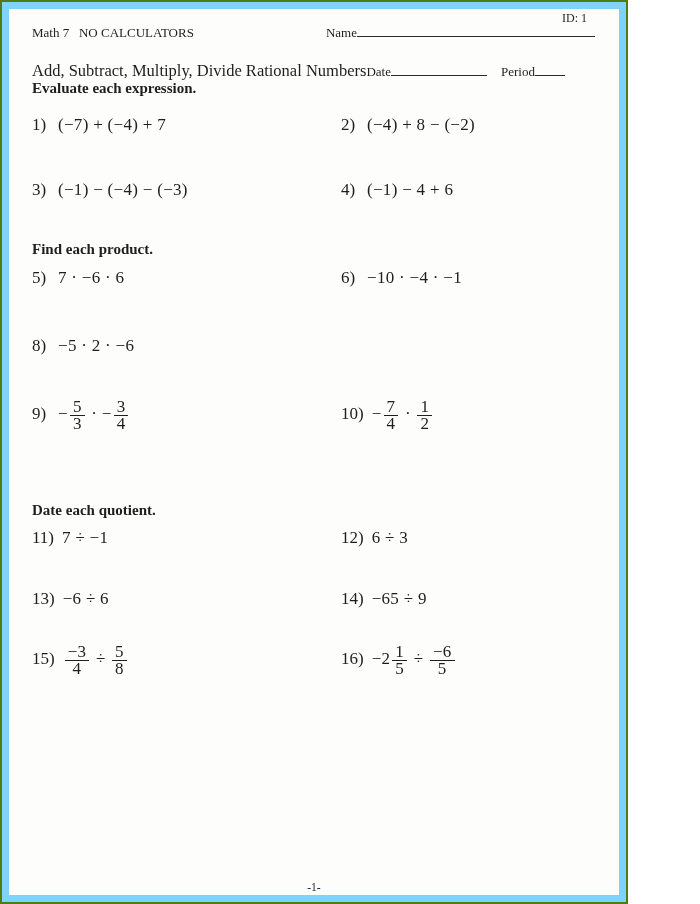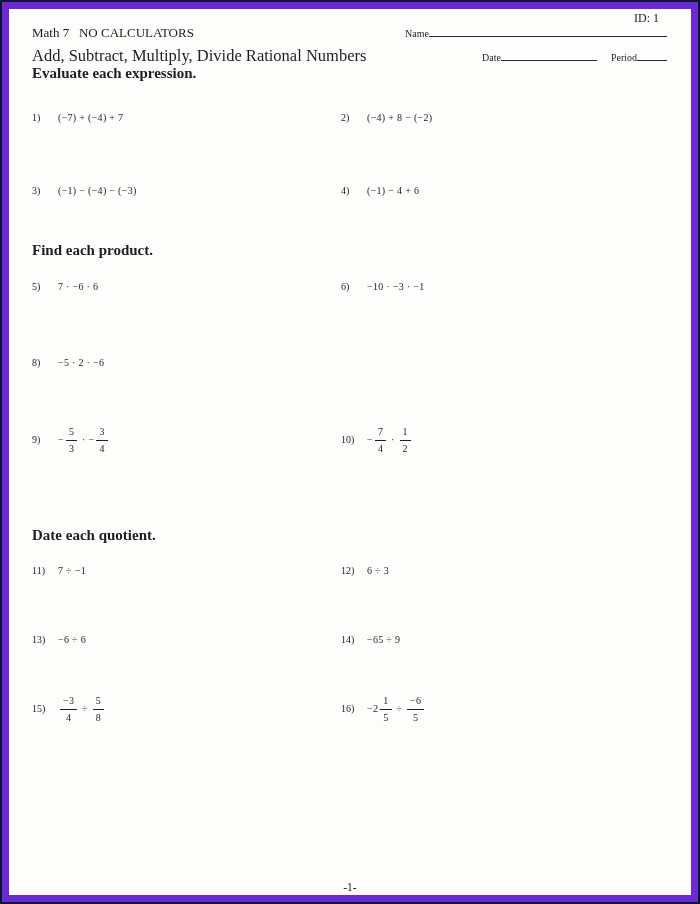--- a/index.html
+++ b/index.html
@@ -9,11 +9,11 @@
     font-family: "Liberation Serif", serif;
   }
   .frame {
-    width: 700px;
+    width: 628px;
     height: 904px;
     box-sizing: border-box;
-    border: 2px solid #0f172a;
-    background: #6d28d9;
+    border: 2px solid #4d7c0f;
+    background: #7dd3fc;
     padding: 7px;
   }
   .page {

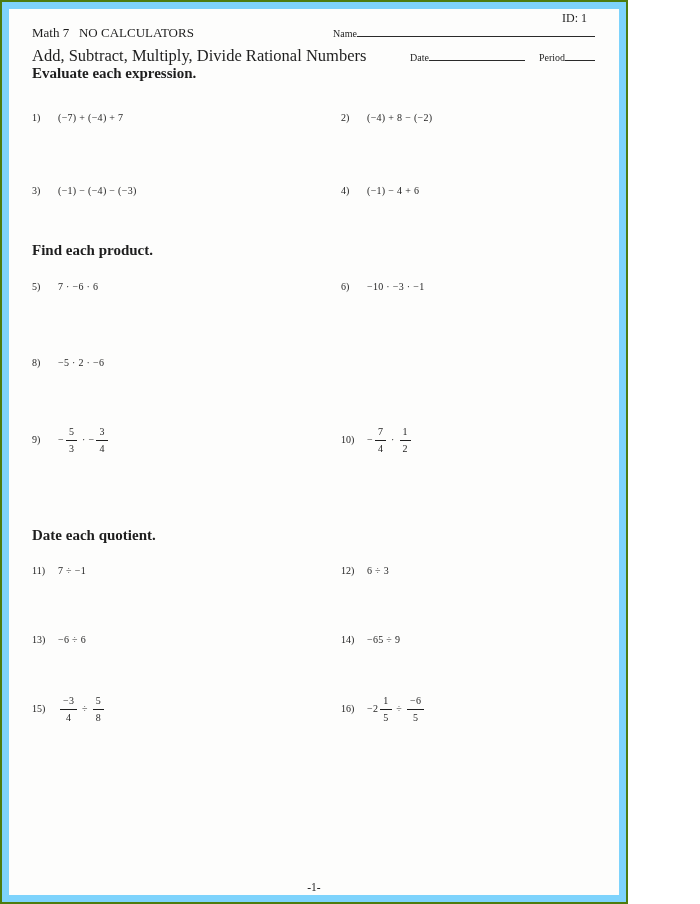--- a/index.html
+++ b/index.html
@@ -62,7 +62,7 @@
   .period-line { width: 30px;  }
   .date-group  { margin-right: 14px; }
   .hline2-right { display: flex; align-items: baseline; }
-  .hline1 .blank-group, .hline2 .blank-group { font-size: 10px; }
+  .hline1 .blank-group, .hline2 .blank-group { font-size: 13px; }
   
   .sec-heading {
     font-weight: bold;

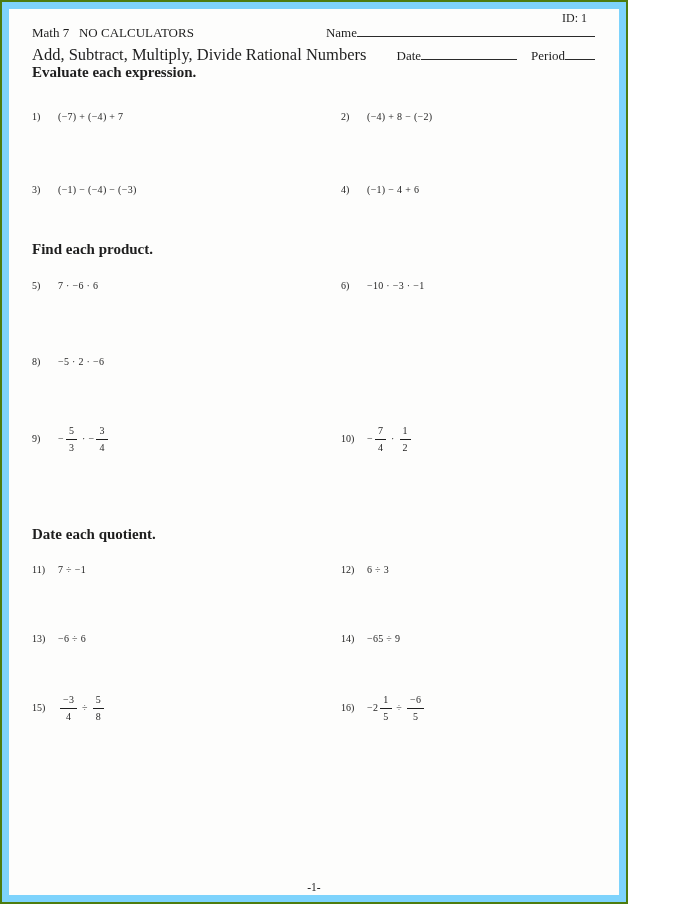--- a/index.html
+++ b/index.html
@@ -42,9 +42,8 @@
   }
   .hline2 {
     display: flex;
-    justify-content: space-between;
     align-items: baseline;
-    margin-top: 4px;
+    margin-top: 20px;
   }
   .ws-title {
     font-size: 16.5px;

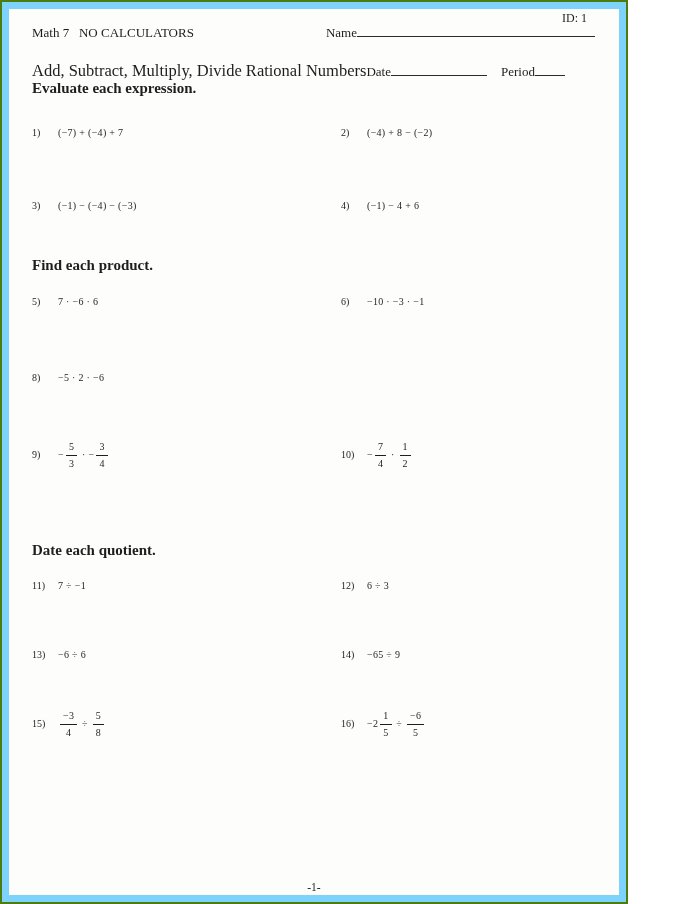--- a/index.html
+++ b/index.html
@@ -84,10 +84,9 @@
   .section-2 .prow-1 { margin-top: 45px; }
   .section-2 .prow-2 { margin-top: 38px; }
   .prob {
-    font-size: 10px;
+    font-size: 17px;
     line-height: 16px;
     white-space: nowrap;
-    margin-top: 8px;
   }
   .pnum { display: inline-block; min-width: 18px; }
   .pexpr { margin-left: 8px; letter-spacing: 0.3px; }

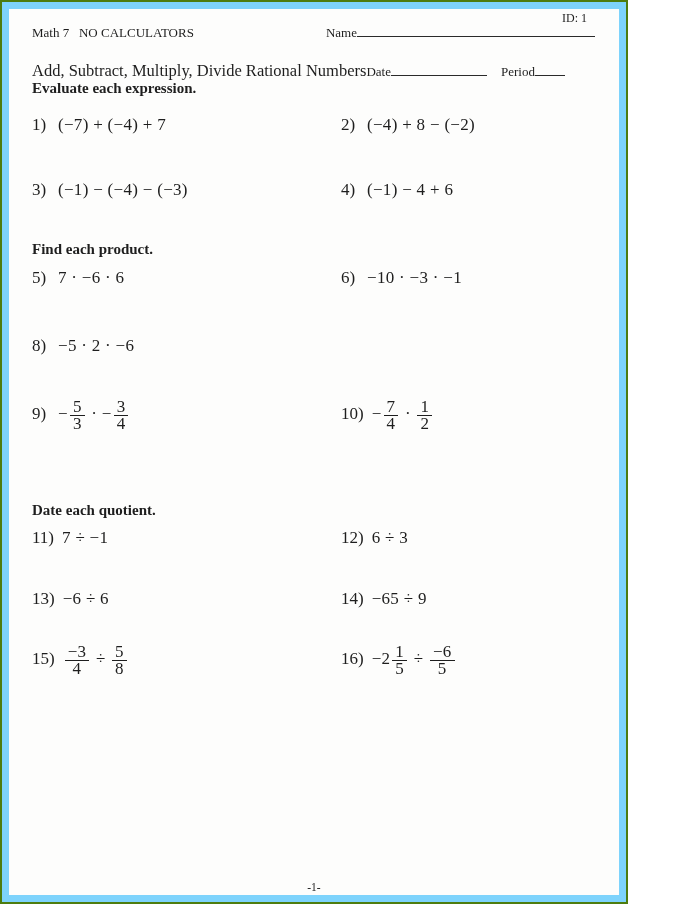--- a/index.html
+++ b/index.html
@@ -153,7 +153,7 @@
           <div class="sec-heading">Find each product.</div>
           <div class="prob-row prow-0">
             <div class="prob"><span class="pnum">5)</span><span class="pexpr">7 · −6 · 6</span></div>
-            <div class="prob"><span class="pnum">6)</span><span class="pexpr">−10 · −3 · −1</span></div>
+            <div class="prob"><span class="pnum">6)</span><span class="pexpr">−10 · −4 · −1</span></div>
           </div>
           <div class="prob-row prow-1">
             <div class="prob"><span class="pnum">8)</span><span class="pexpr">−5 · 2 · −6</span></div>

